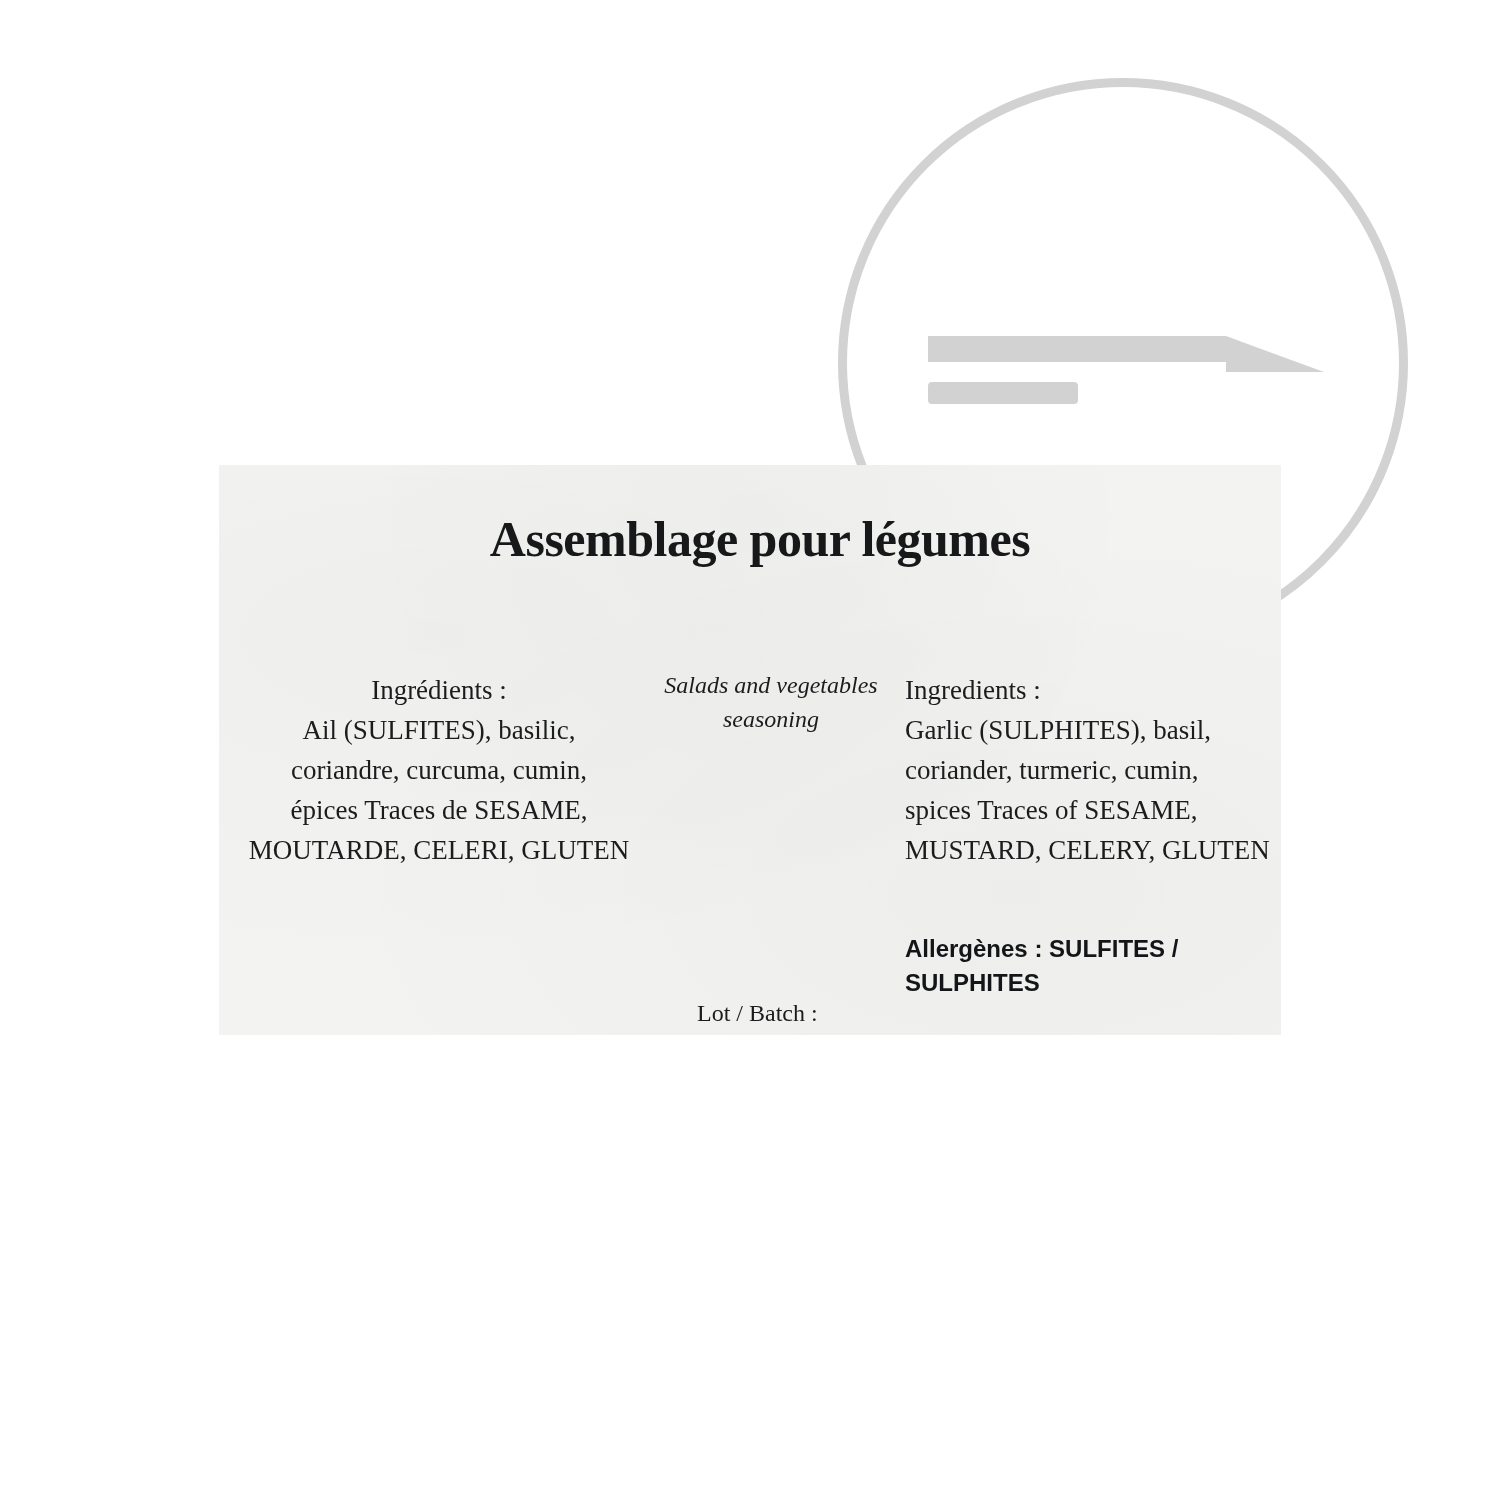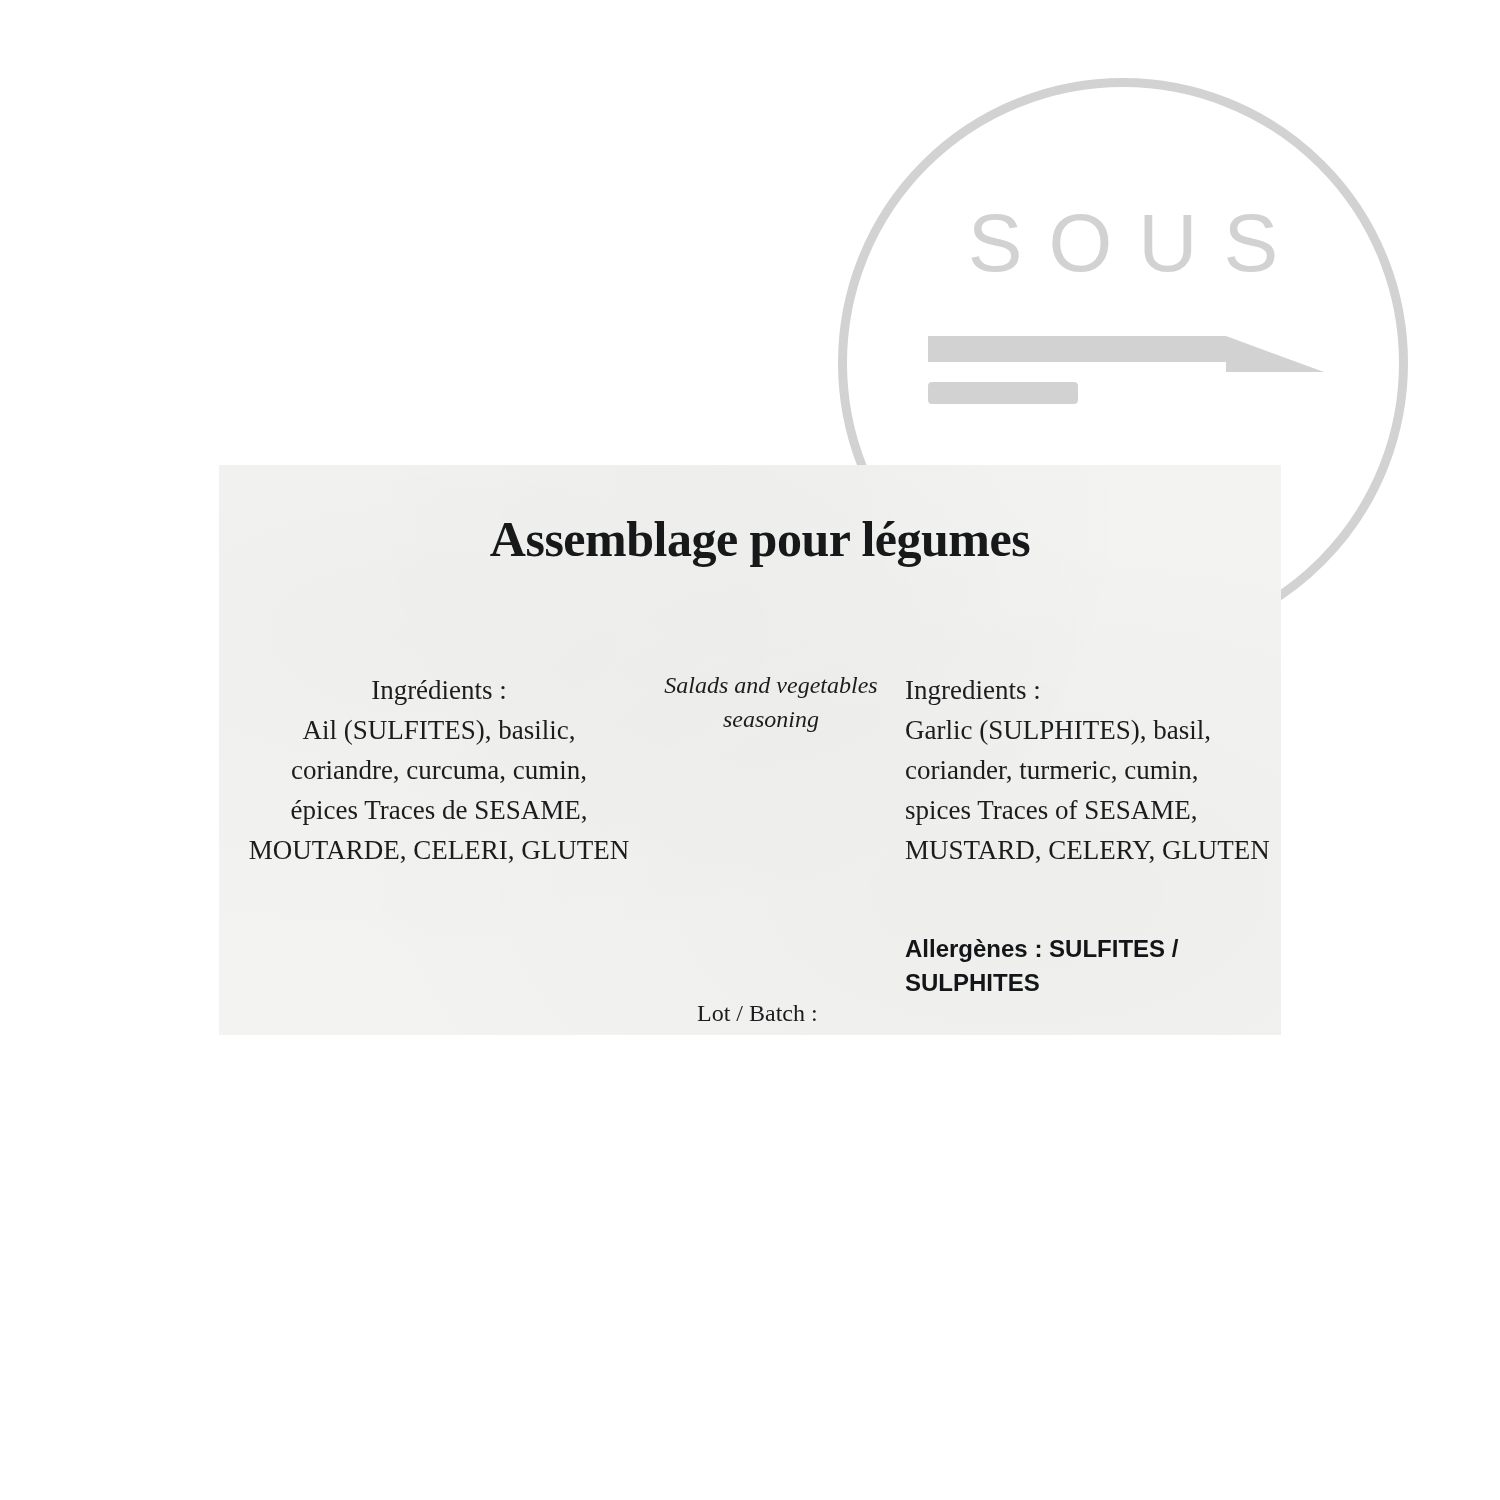--- a/index.html
+++ b/index.html
@@ -164,7 +164,6 @@
 
 <div class="watermark">
   <div class="ring"></div>
-  <div class="wm-top">SOUS</div>
   <svg class="knife" viewBox="0 0 400 80">
     <path d="M2 8 H300 L398 44 L300 44 L300 34 H2 Z" fill="#d2d2d2"></path>
     <rect x="2" y="54" width="150" height="22" rx="4" fill="#d2d2d2"></rect>

